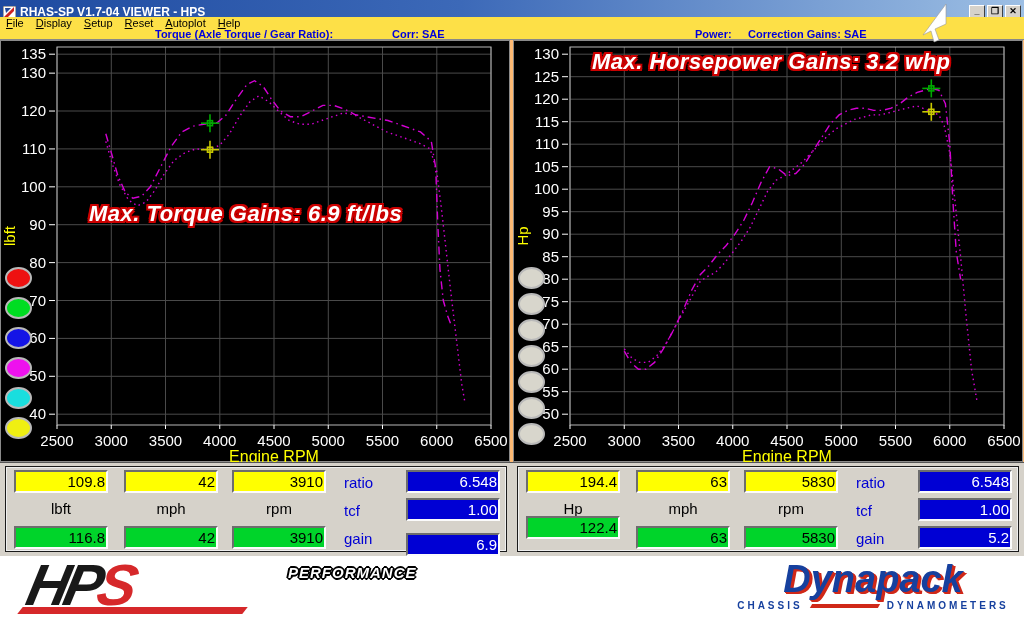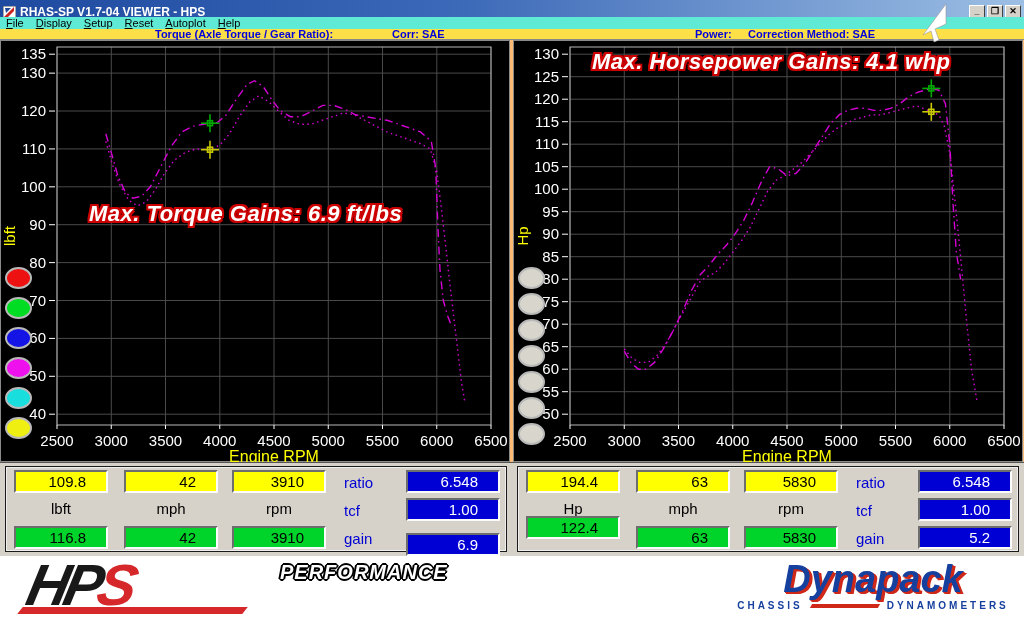--- a/index.html
+++ b/index.html
@@ -15,7 +15,7 @@
   .winbtn{width:16px;height:14px;margin-left:2px;background:#d6d2ca;
     border:1px solid;border-color:#fff #404040 #404040 #fff;
     font-size:9px;line-height:11px;text-align:center;color:#000;font-weight:bold;cursor:default}
-  .menubar{position:absolute;left:0;top:17px;width:1024px;height:12px;background:#5eead4;
+  .menubar{position:absolute;left:0;top:17px;width:1024px;height:12px;background:#fde047;
     display:flex;align-items:flex-end;font-size:11px;color:#000}
   .menu-item{padding:0 6px;white-space:nowrap}
   .headerstrip{position:absolute;left:0;top:29px;width:1024px;height:11px;background:#fde047;

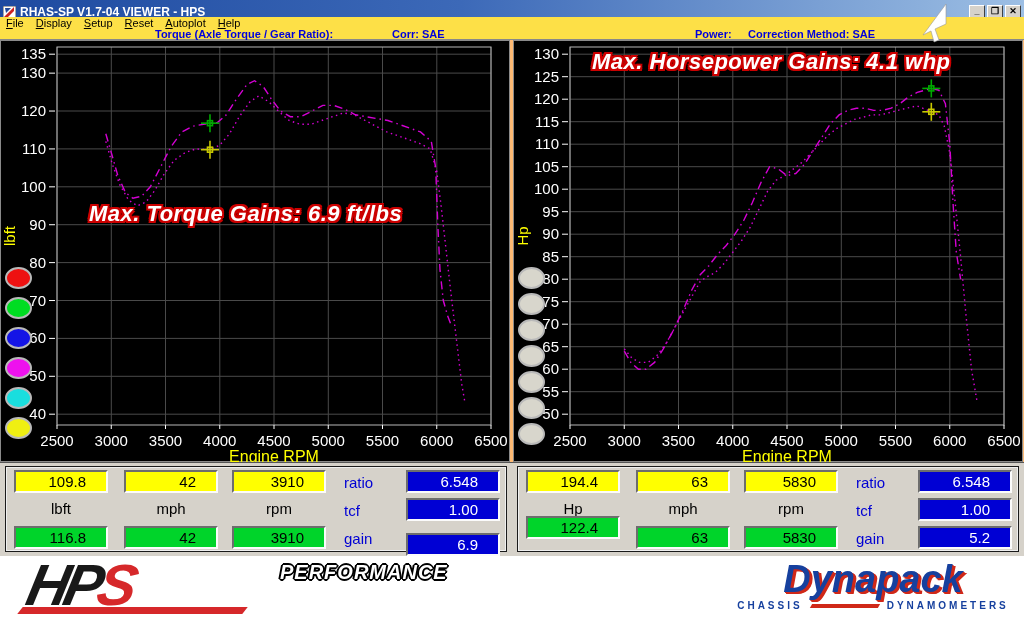--- a/index.html
+++ b/index.html
@@ -100,7 +100,7 @@
   <span style="left:155px">Torque (Axle Torque / Gear Ratio):</span>
   <span style="left:392px">Corr: SAE</span>
   <span style="left:695px">Power:</span>
-  <span style="left:748px">Correction Method: SAE</span>
+  <span style="left:748px">Correction Gains: SAE</span>
 </div>
 
 <div class="main">

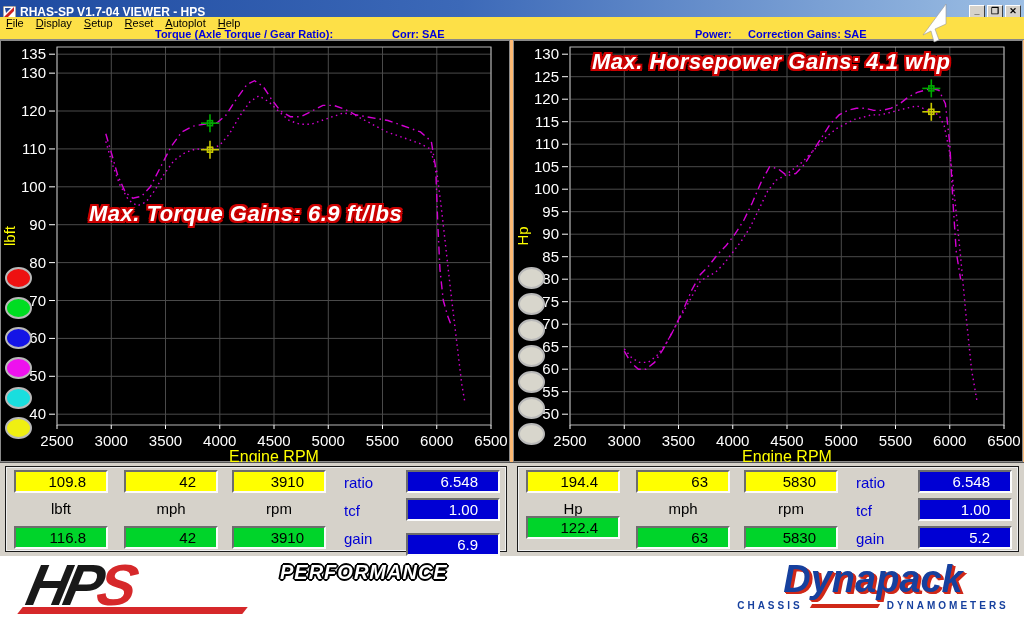--- a/index.html
+++ b/index.html
@@ -288,7 +288,7 @@
           <rect x="414.805" y="68.30000000000001" width="5" height="5"></rect>
         </g>
       </svg>
-    <div class="annotation" style="left:78px;top:8px">Max. Horsepower Gains:  4.1 whp</div>
+    <div class="annotation" style="left:78px;top:8px">Max. Horsepower Gains:  3.2 whp</div>
     <div id="btns1">
         <div class="trace-btn" style="left: 4px; top: 226px; background: rgb(216, 214, 204);"></div>
         <div class="trace-btn" style="left: 4px; top: 252px; background: rgb(216, 214, 204);"></div>

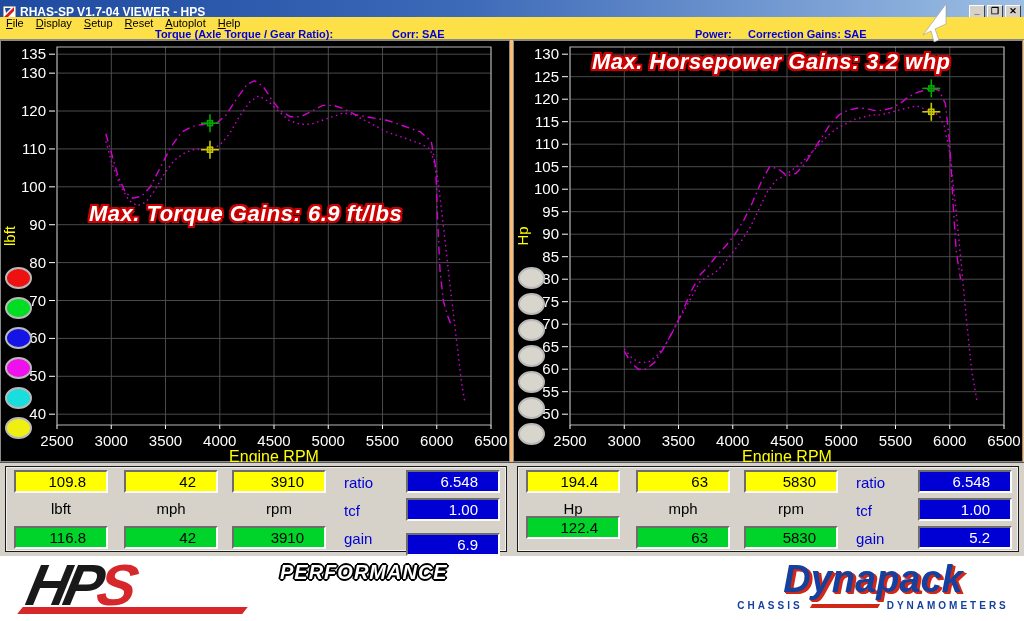--- a/index.html
+++ b/index.html
@@ -43,7 +43,7 @@
   .datapanel.t{left:5px}
   .datapanel.p{left:517px}
   .vbox{position:absolute;width:94px;height:23px;font-size:15px;line-height:19px;text-align:right;
-    padding-right:20px;border:2px solid;border-color:#6d6d6d #fbfbfb #fbfbfb #6d6d6d;color:#000}
+    padding-right:1px;border:2px solid;border-color:#6d6d6d #fbfbfb #fbfbfb #6d6d6d;color:#000}
   .vbox.yellow{background:#ffff00}
   .vbox.green{background:#00d42a}
   .vbox.blue{background:#0000d4;color:#fff}

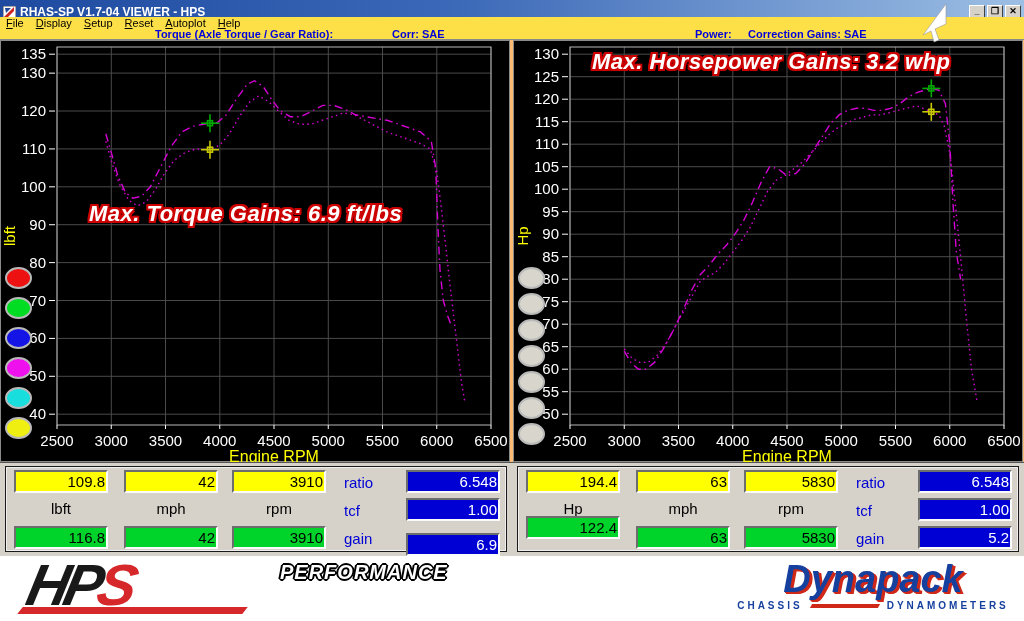--- a/index.html
+++ b/index.html
@@ -59,8 +59,8 @@
   .hps-letters .s{color:#d6282a}
   .hps-bar{position:absolute;left:-8px;bottom:3px;width:225px;height:7px;background:#d6282a;
     transform:skewX(-38deg)}
-  .hps-words{margin-left:14px;padding-top:2px;font-style:italic;font-weight:800;
-    font-size:20px;line-height:27px;letter-spacing:1px;color:#fff;
+  .hps-words{margin-left:22px;padding-top:2px;font-style:italic;font-weight:800;
+    font-size:15px;line-height:27px;letter-spacing:1px;color:#fff;
     text-shadow:-2px 0 #000,2px 0 #000,0 -2px #000,0 2px #000,
       -1px -1px #000,1px 1px #000,-1px 1px #000,1px -1px #000}
   .dynapack{position:absolute;left:728px;top:4px;width:290px;text-align:center}

